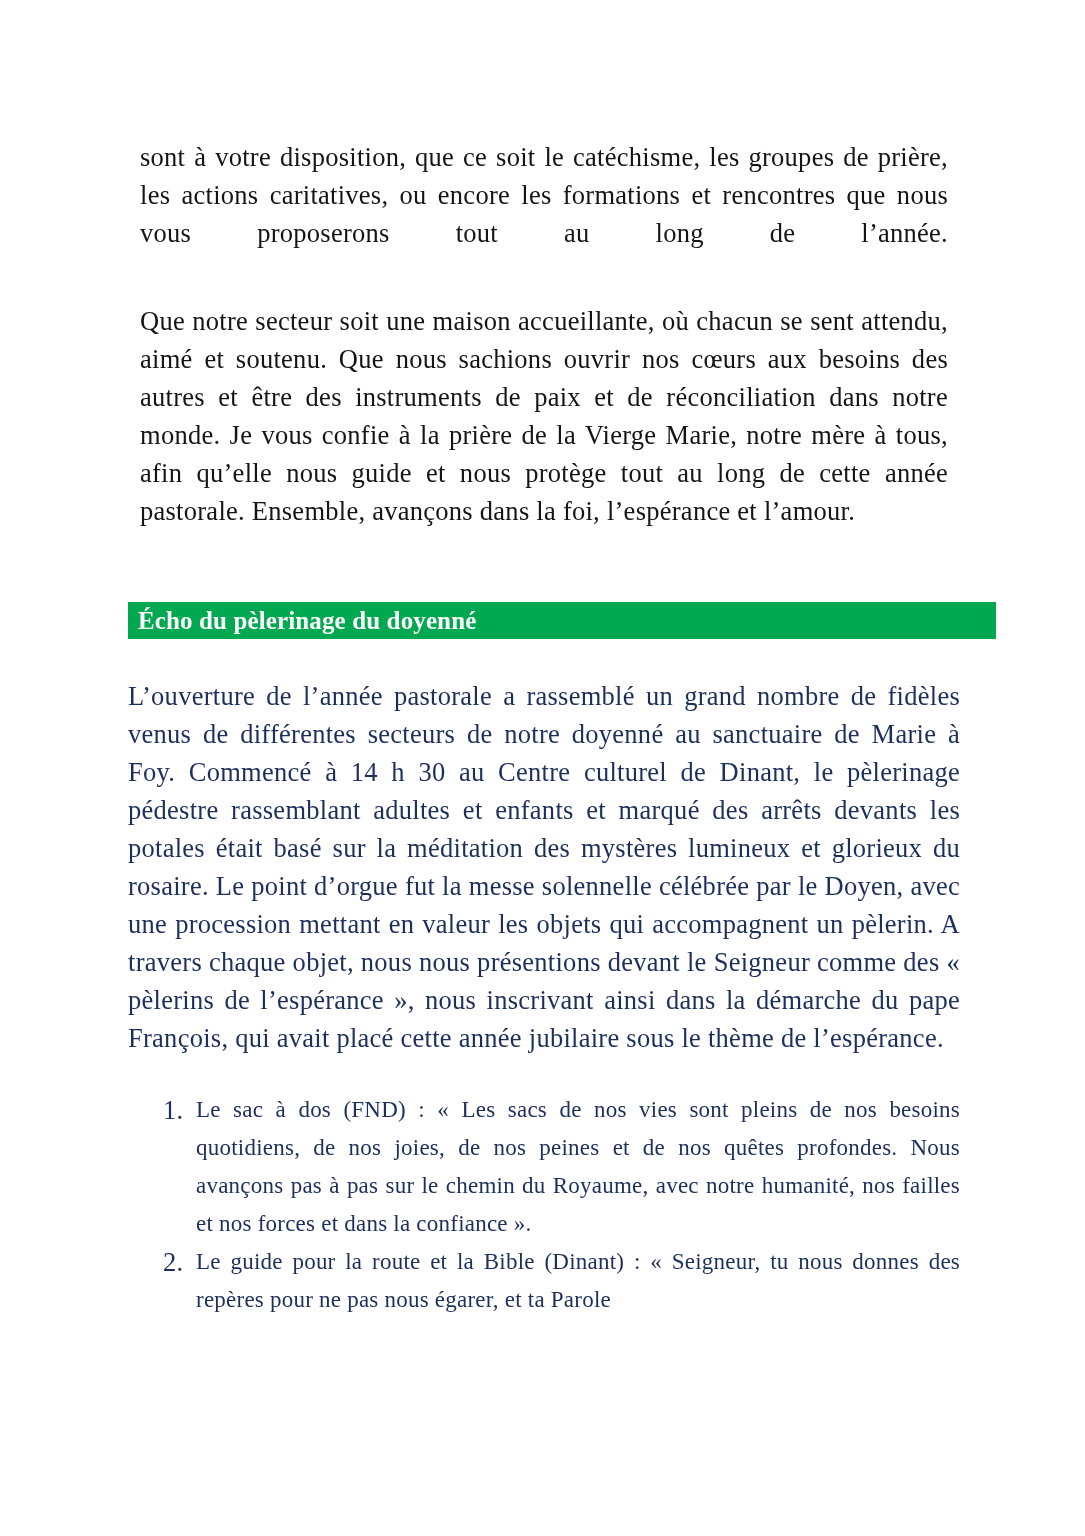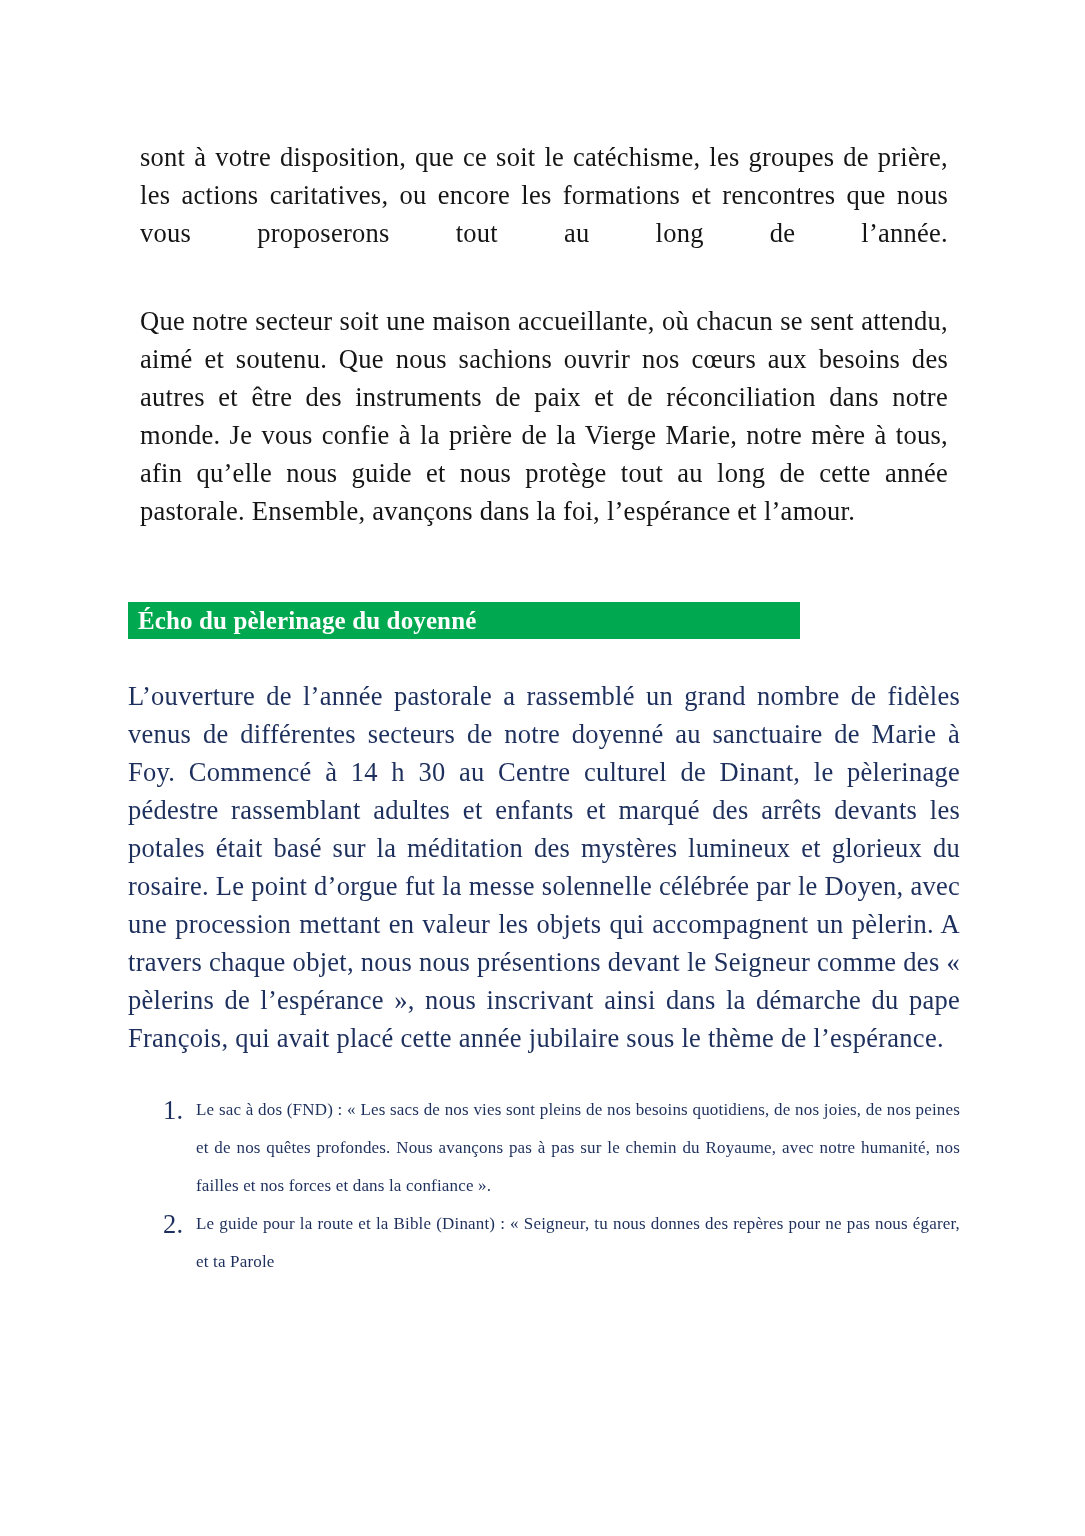--- a/index.html
+++ b/index.html
@@ -54,7 +54,7 @@
   
   .section-banner {
     margin-top: 72px;
-    width: 672px;
+    width: 868px;
     height: 37px;
     display: flex;
     align-items: center;

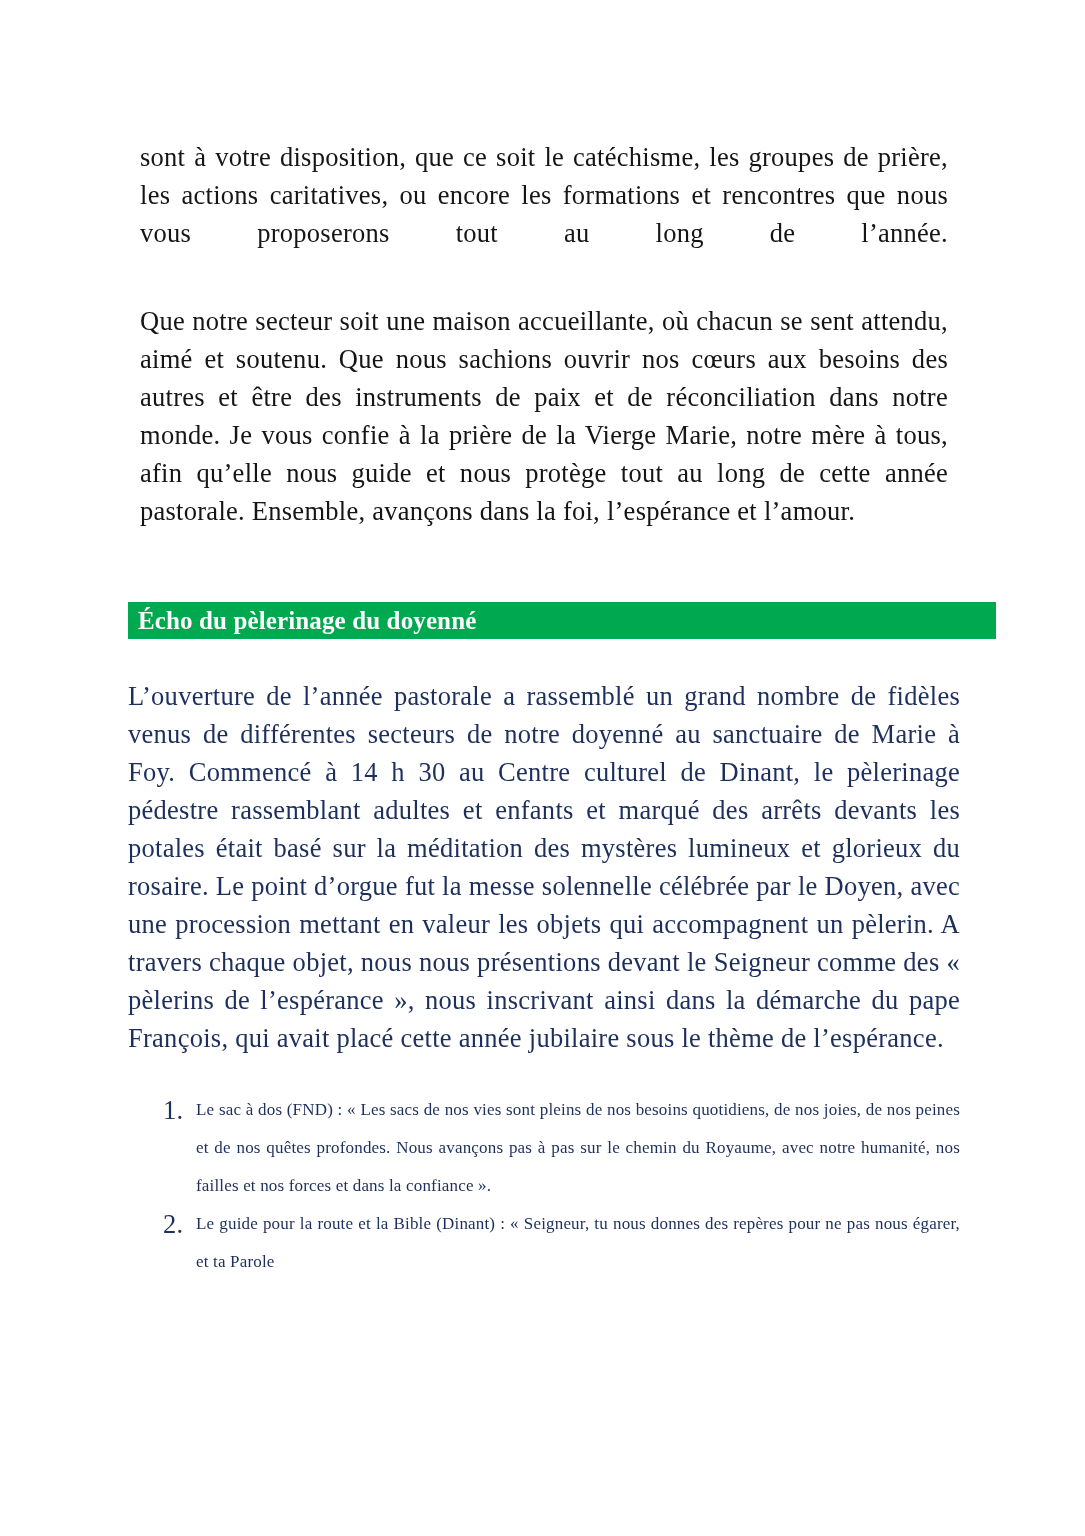--- a/index.html
+++ b/index.html
@@ -97,7 +97,7 @@
     position: relative;
     padding-left: 68px;
     margin-bottom: 0;
-    font-size: 17px;
+    font-size: 23px;
     line-height: 38px;
     color: #1d2f5c;
     text-align: justify;

